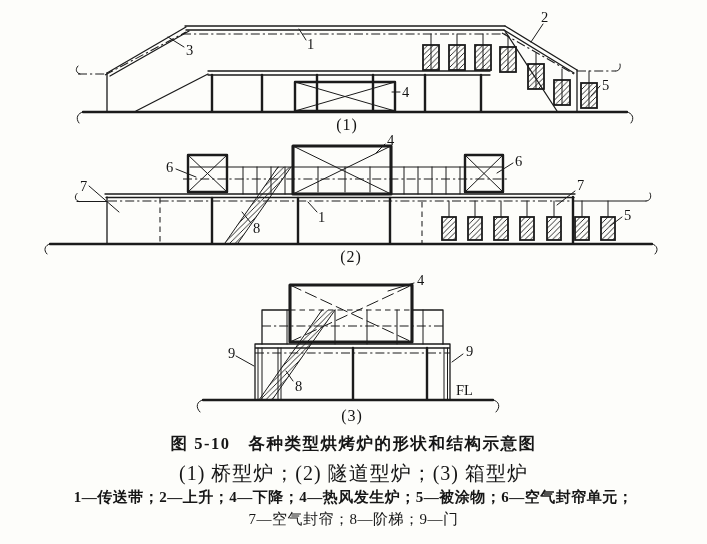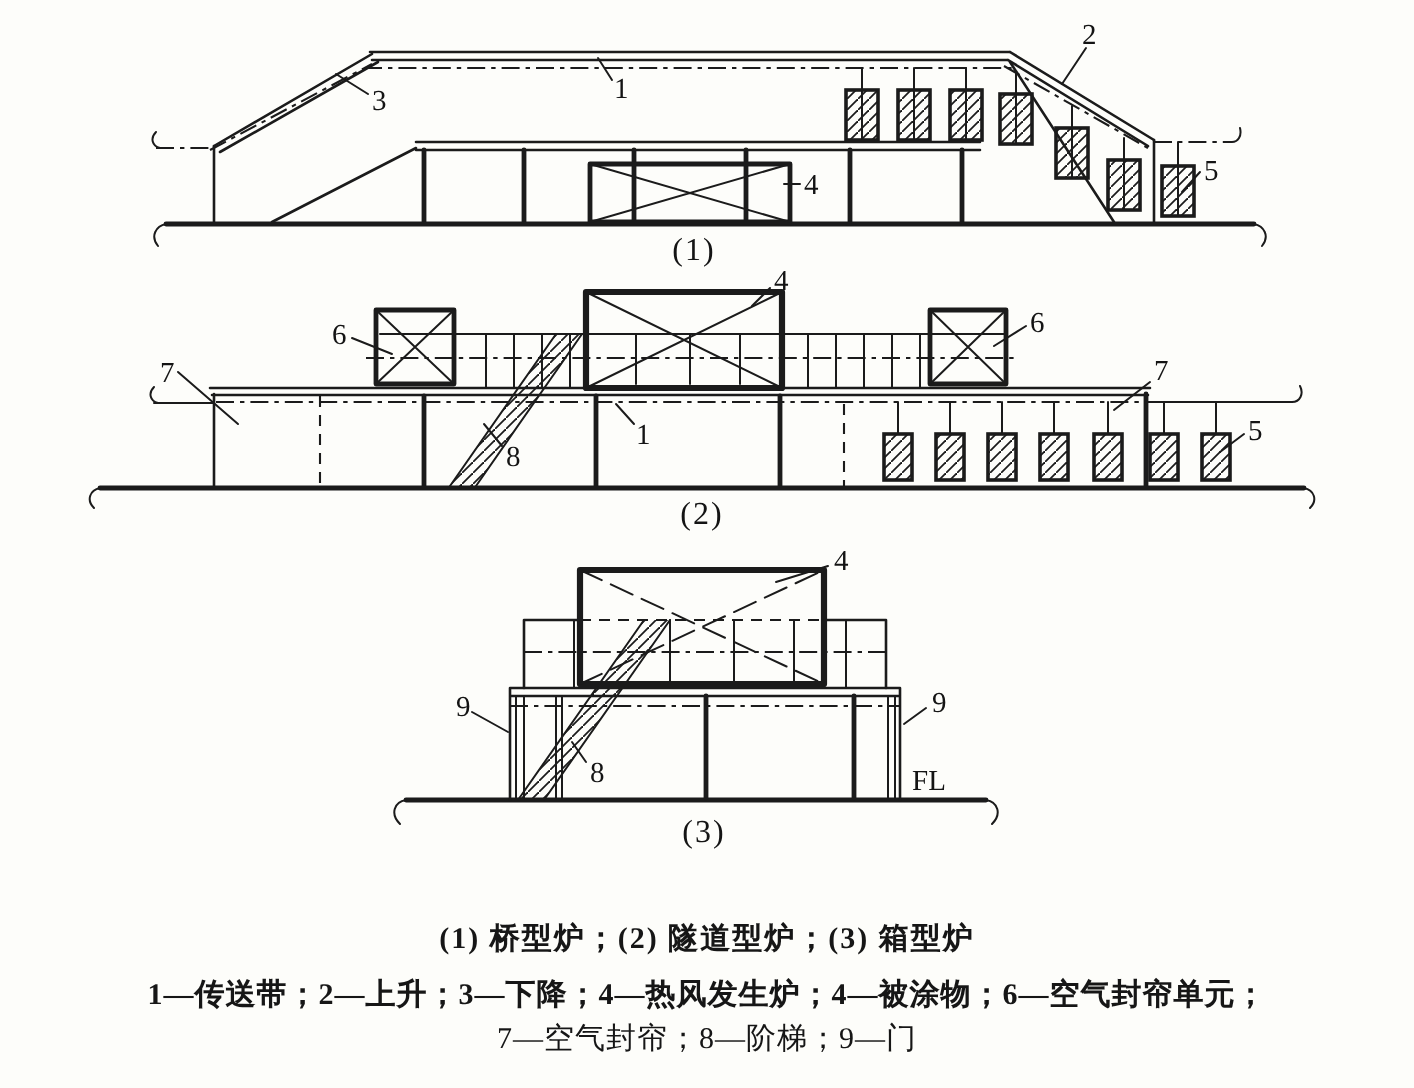--- a/index.html
+++ b/index.html
@@ -229,6 +229,7 @@
     </g>
   </svg>
 
+  <div class="cap cap-title">图 5-10　各种类型烘烤炉的形状和结构示意图</div>
   <div class="cap cap-sub">(1) 桥型炉；(2) 隧道型炉；(3) 箱型炉</div>
   <div class="cap cap-l1">1—传送带；2—上升；3—下降；4—热风发生炉；4—被涂物；6—空气封帘单元；</div>
   <div class="cap cap-l2">7—空气封帘；8—阶梯；9—门</div>

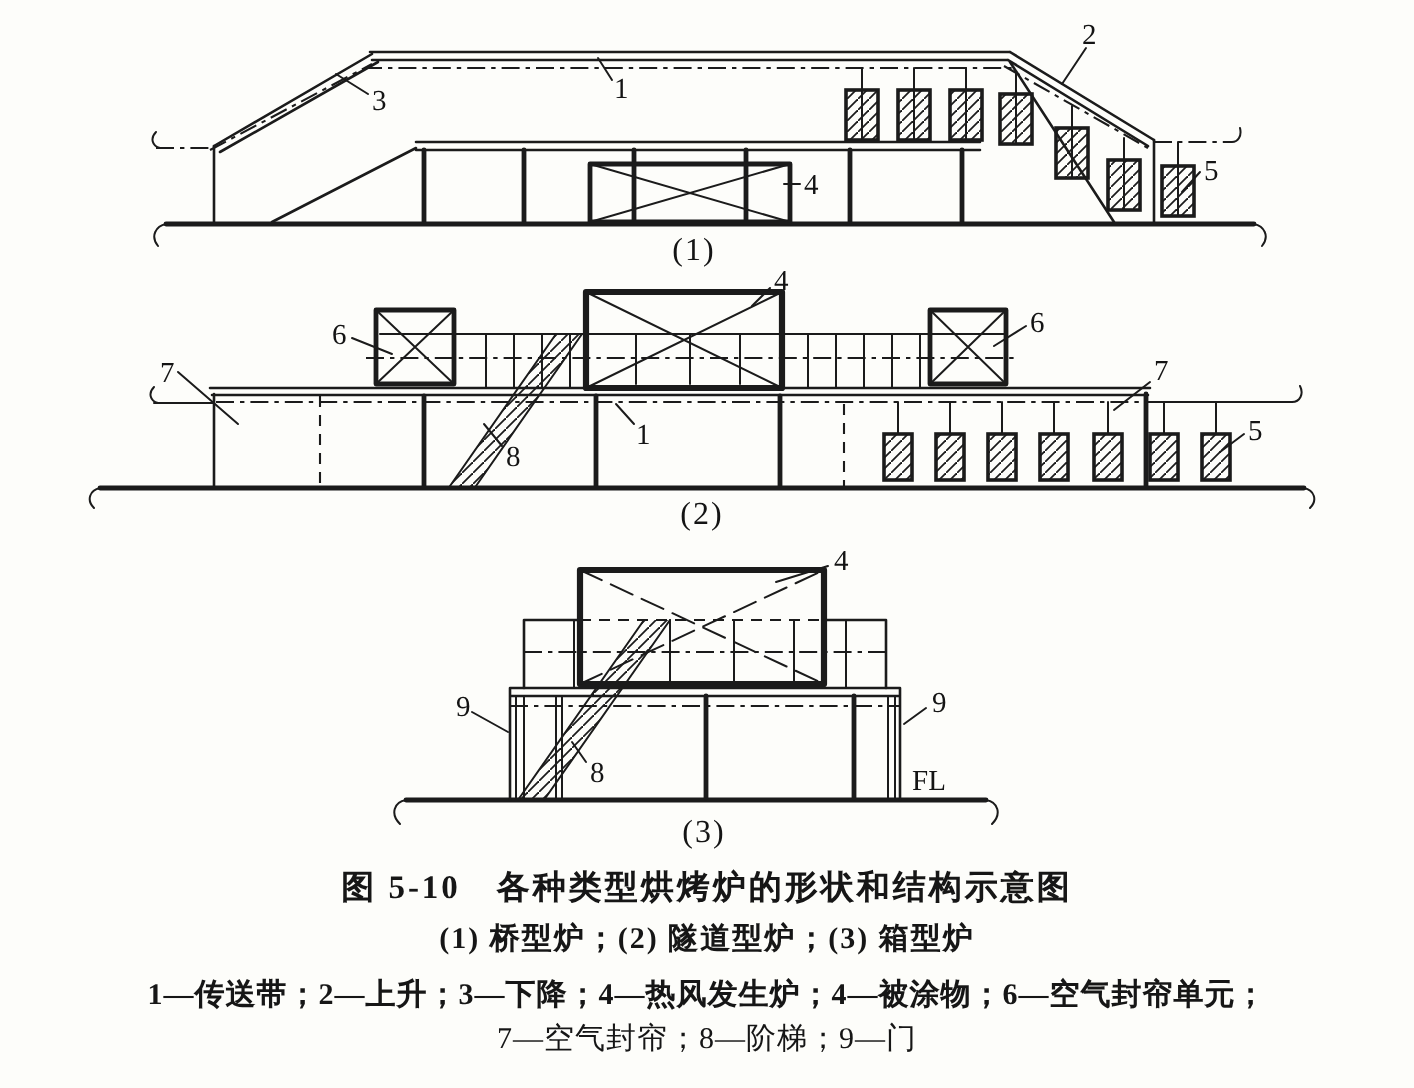--- a/index.html
+++ b/index.html
@@ -23,7 +23,7 @@
   
   .cap{position:absolute;left:0;width:100%;text-align:center;white-space:nowrap;color:#161616}
   .cap-title{top:433px;font-size:16.5px;font-weight:bold;letter-spacing:1.5px}
-  .cap-sub{top:460px;font-size:15px;font-weight:bold;letter-spacing:1px}
+  .cap-sub{top:460px;font-size:20px;font-weight:normal;letter-spacing:1px}
   .cap-l1{top:488px;font-size:15px;font-weight:bold;letter-spacing:0.5px}
   .cap-l2{top:510px;font-size:15px;font-weight:normal;letter-spacing:0.5px}
 </style>

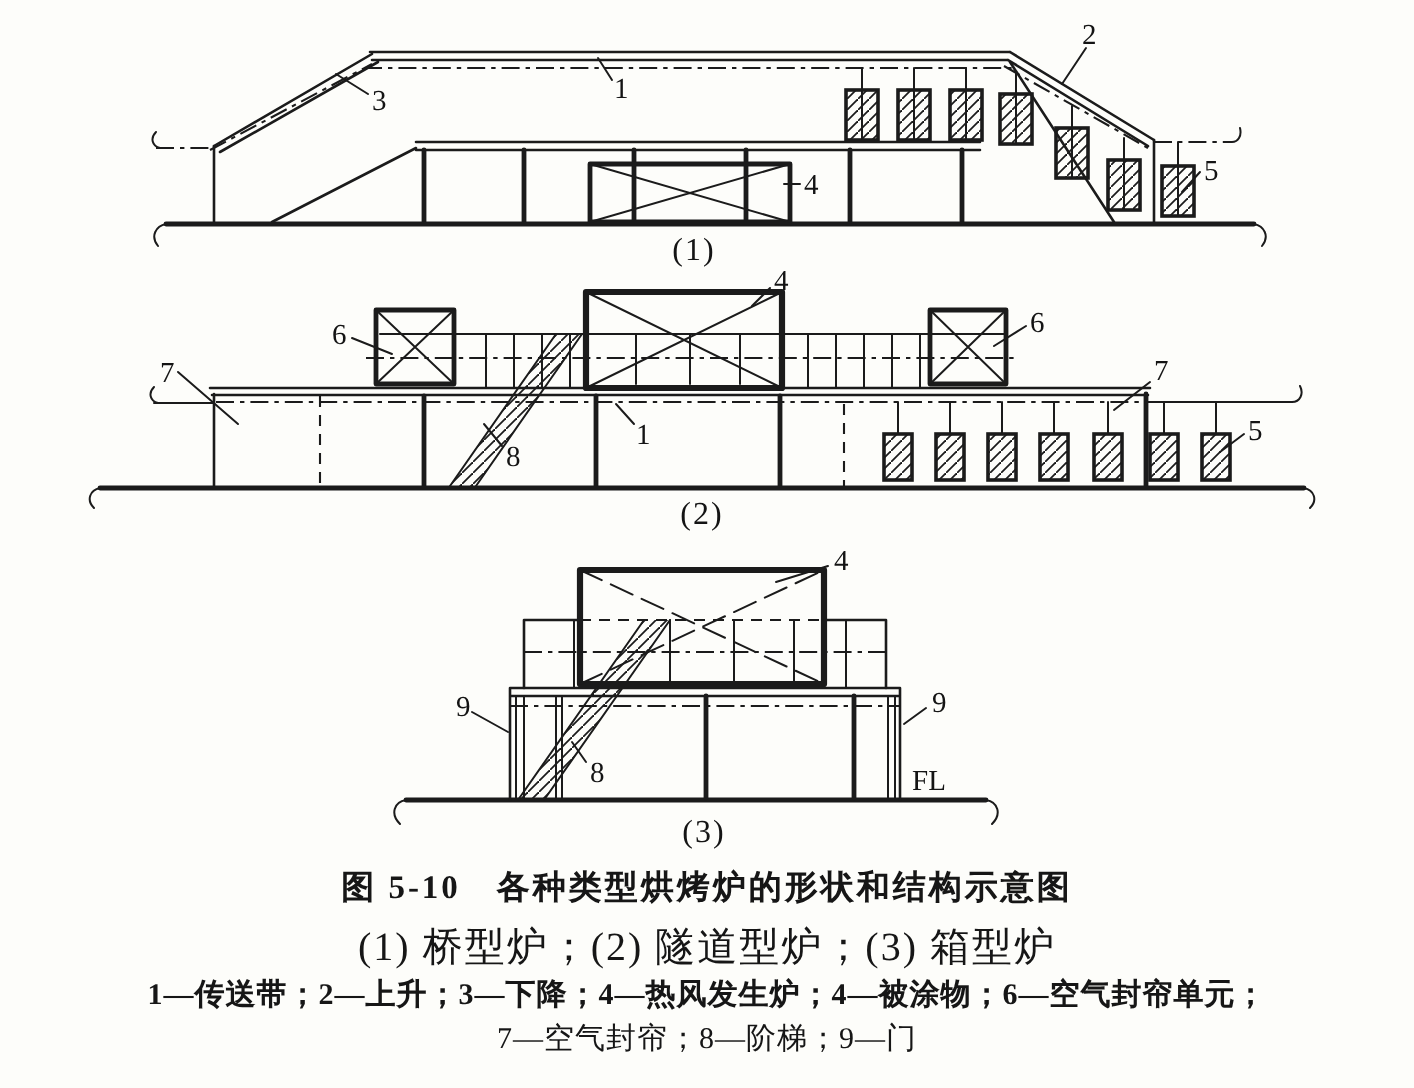--- a/index.html
+++ b/index.html
@@ -231,7 +231,7 @@
 
   <div class="cap cap-title">图 5-10　各种类型烘烤炉的形状和结构示意图</div>
   <div class="cap cap-sub">(1) 桥型炉；(2) 隧道型炉；(3) 箱型炉</div>
-  <div class="cap cap-l1">1—传送带；2—上升；3—下降；4—热风发生炉；4—被涂物；6—空气封帘单元；</div>
+  <div class="cap cap-l1">1—传送带；2—上升；4—下降；4—热风发生炉；5—被涂物；6—空气封帘单元；</div>
   <div class="cap cap-l2">7—空气封帘；8—阶梯；9—门</div>
 
 </div>

